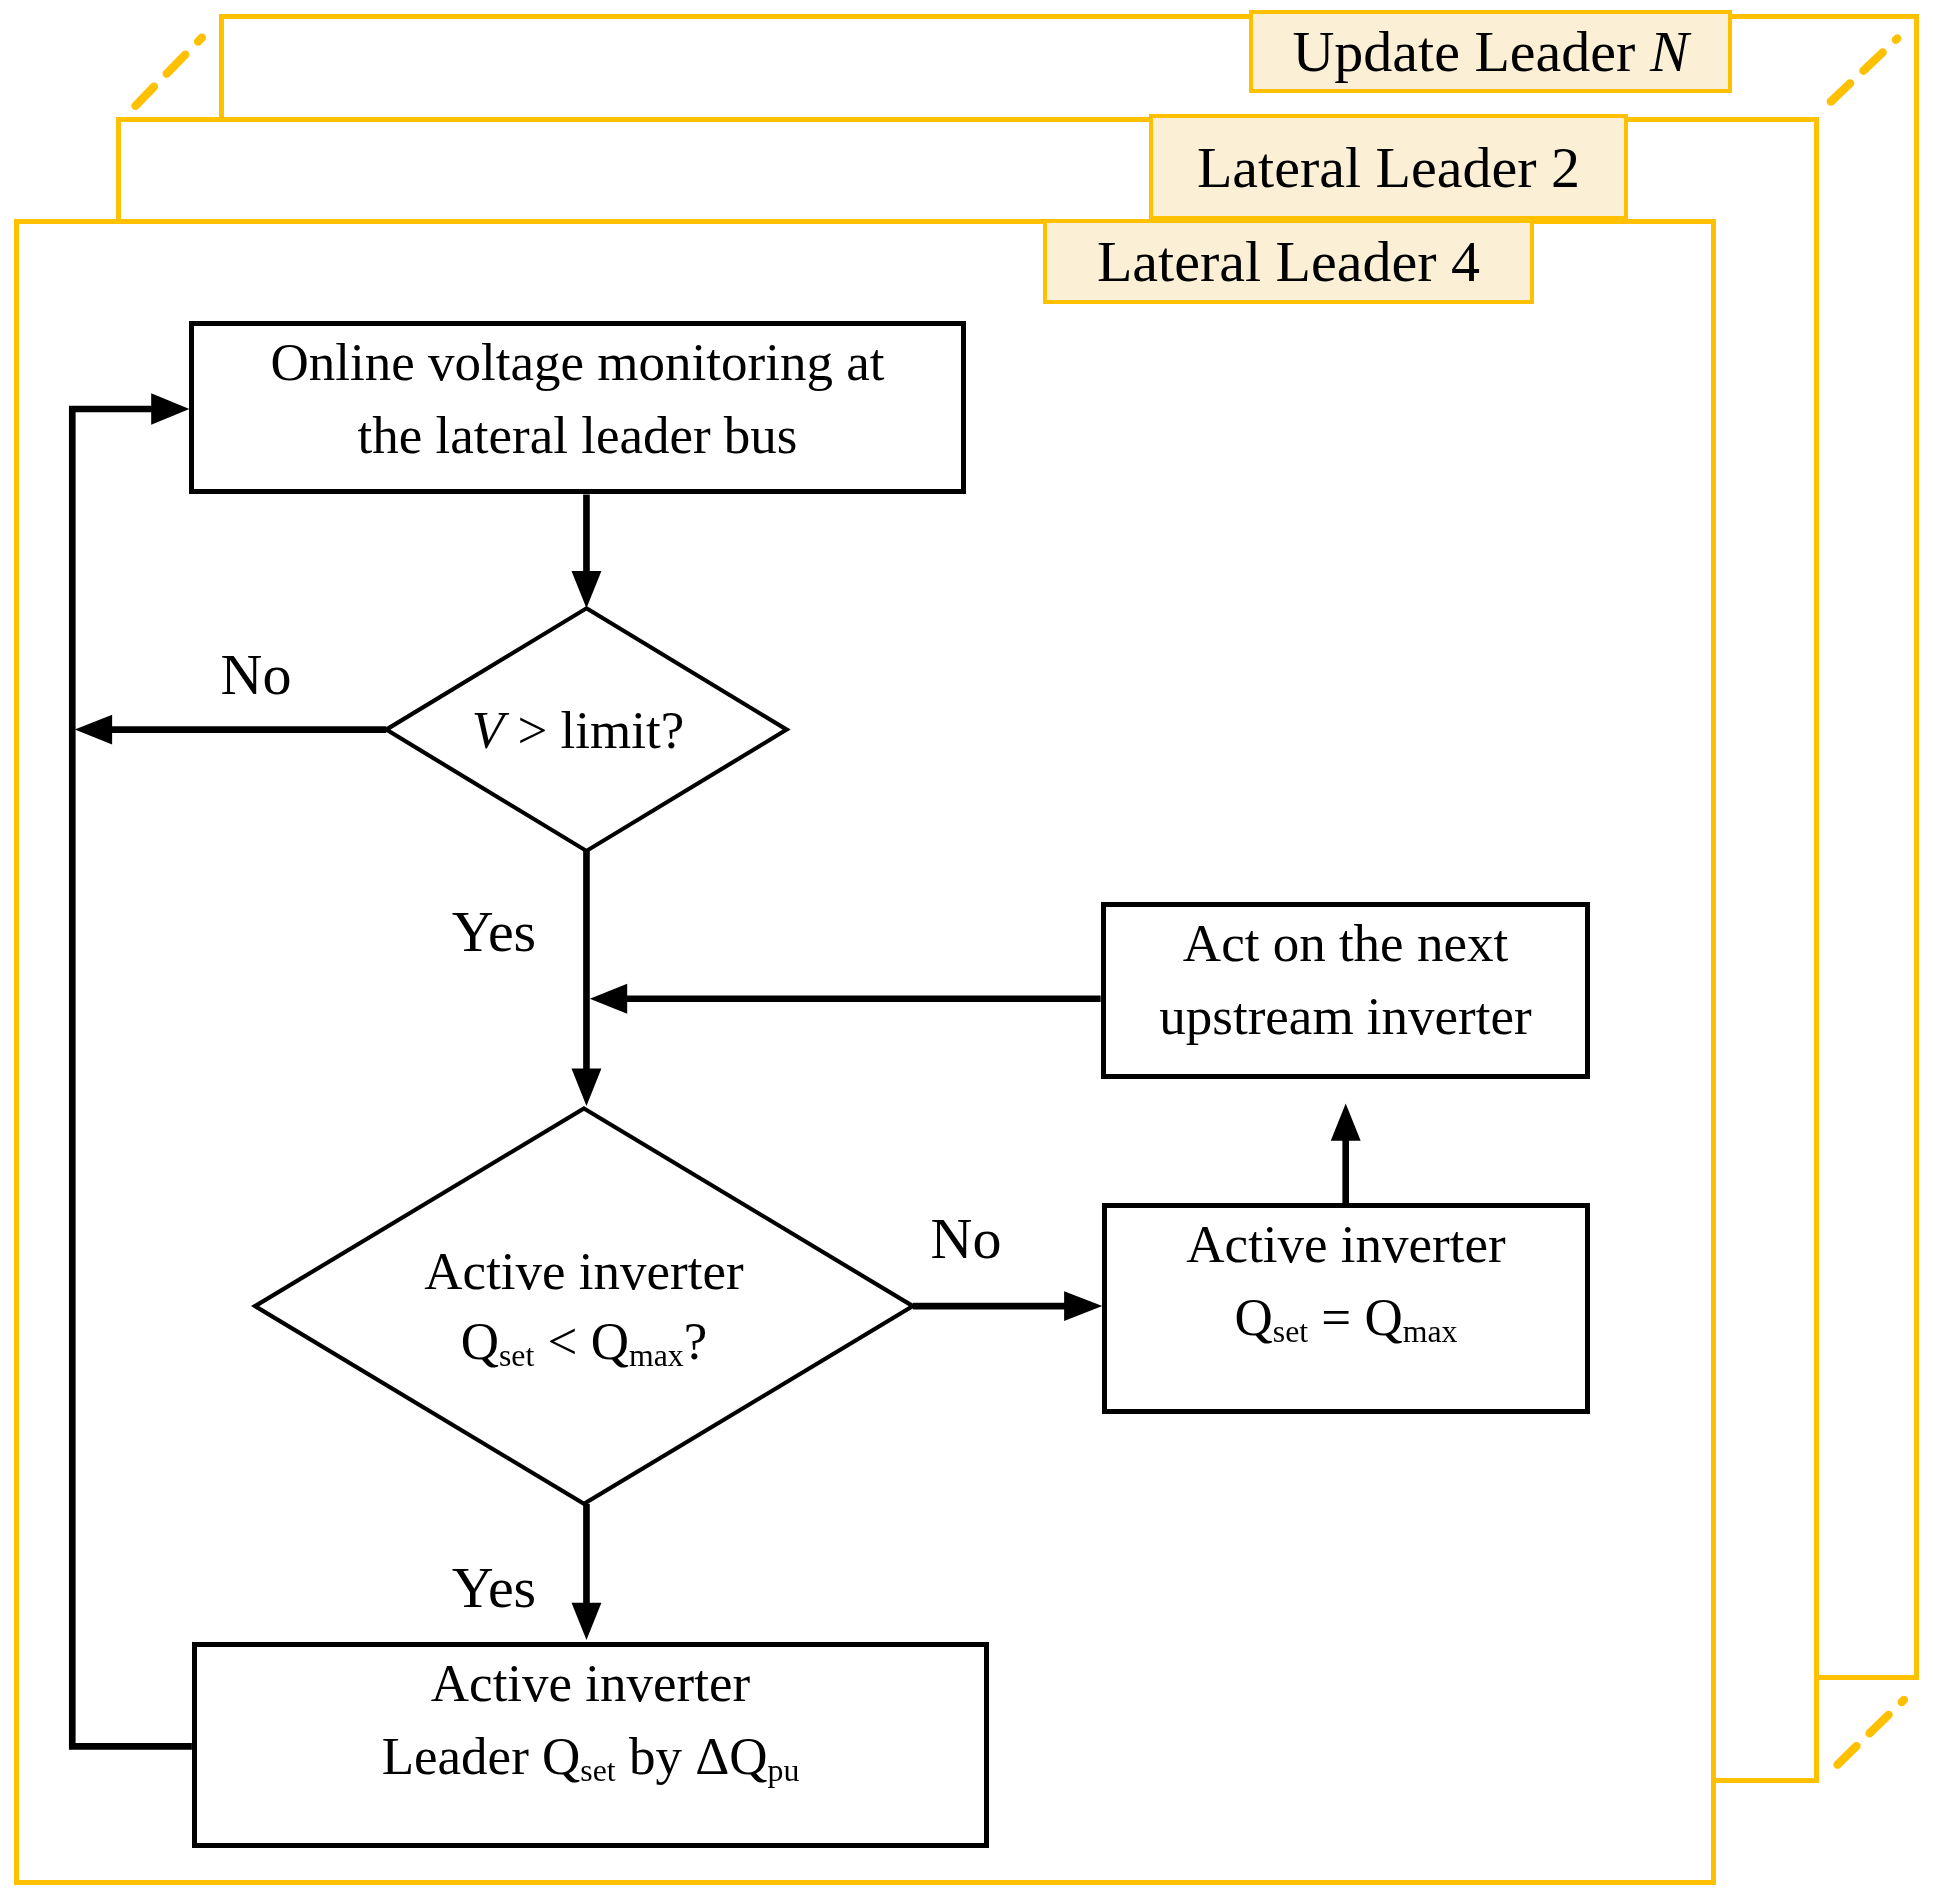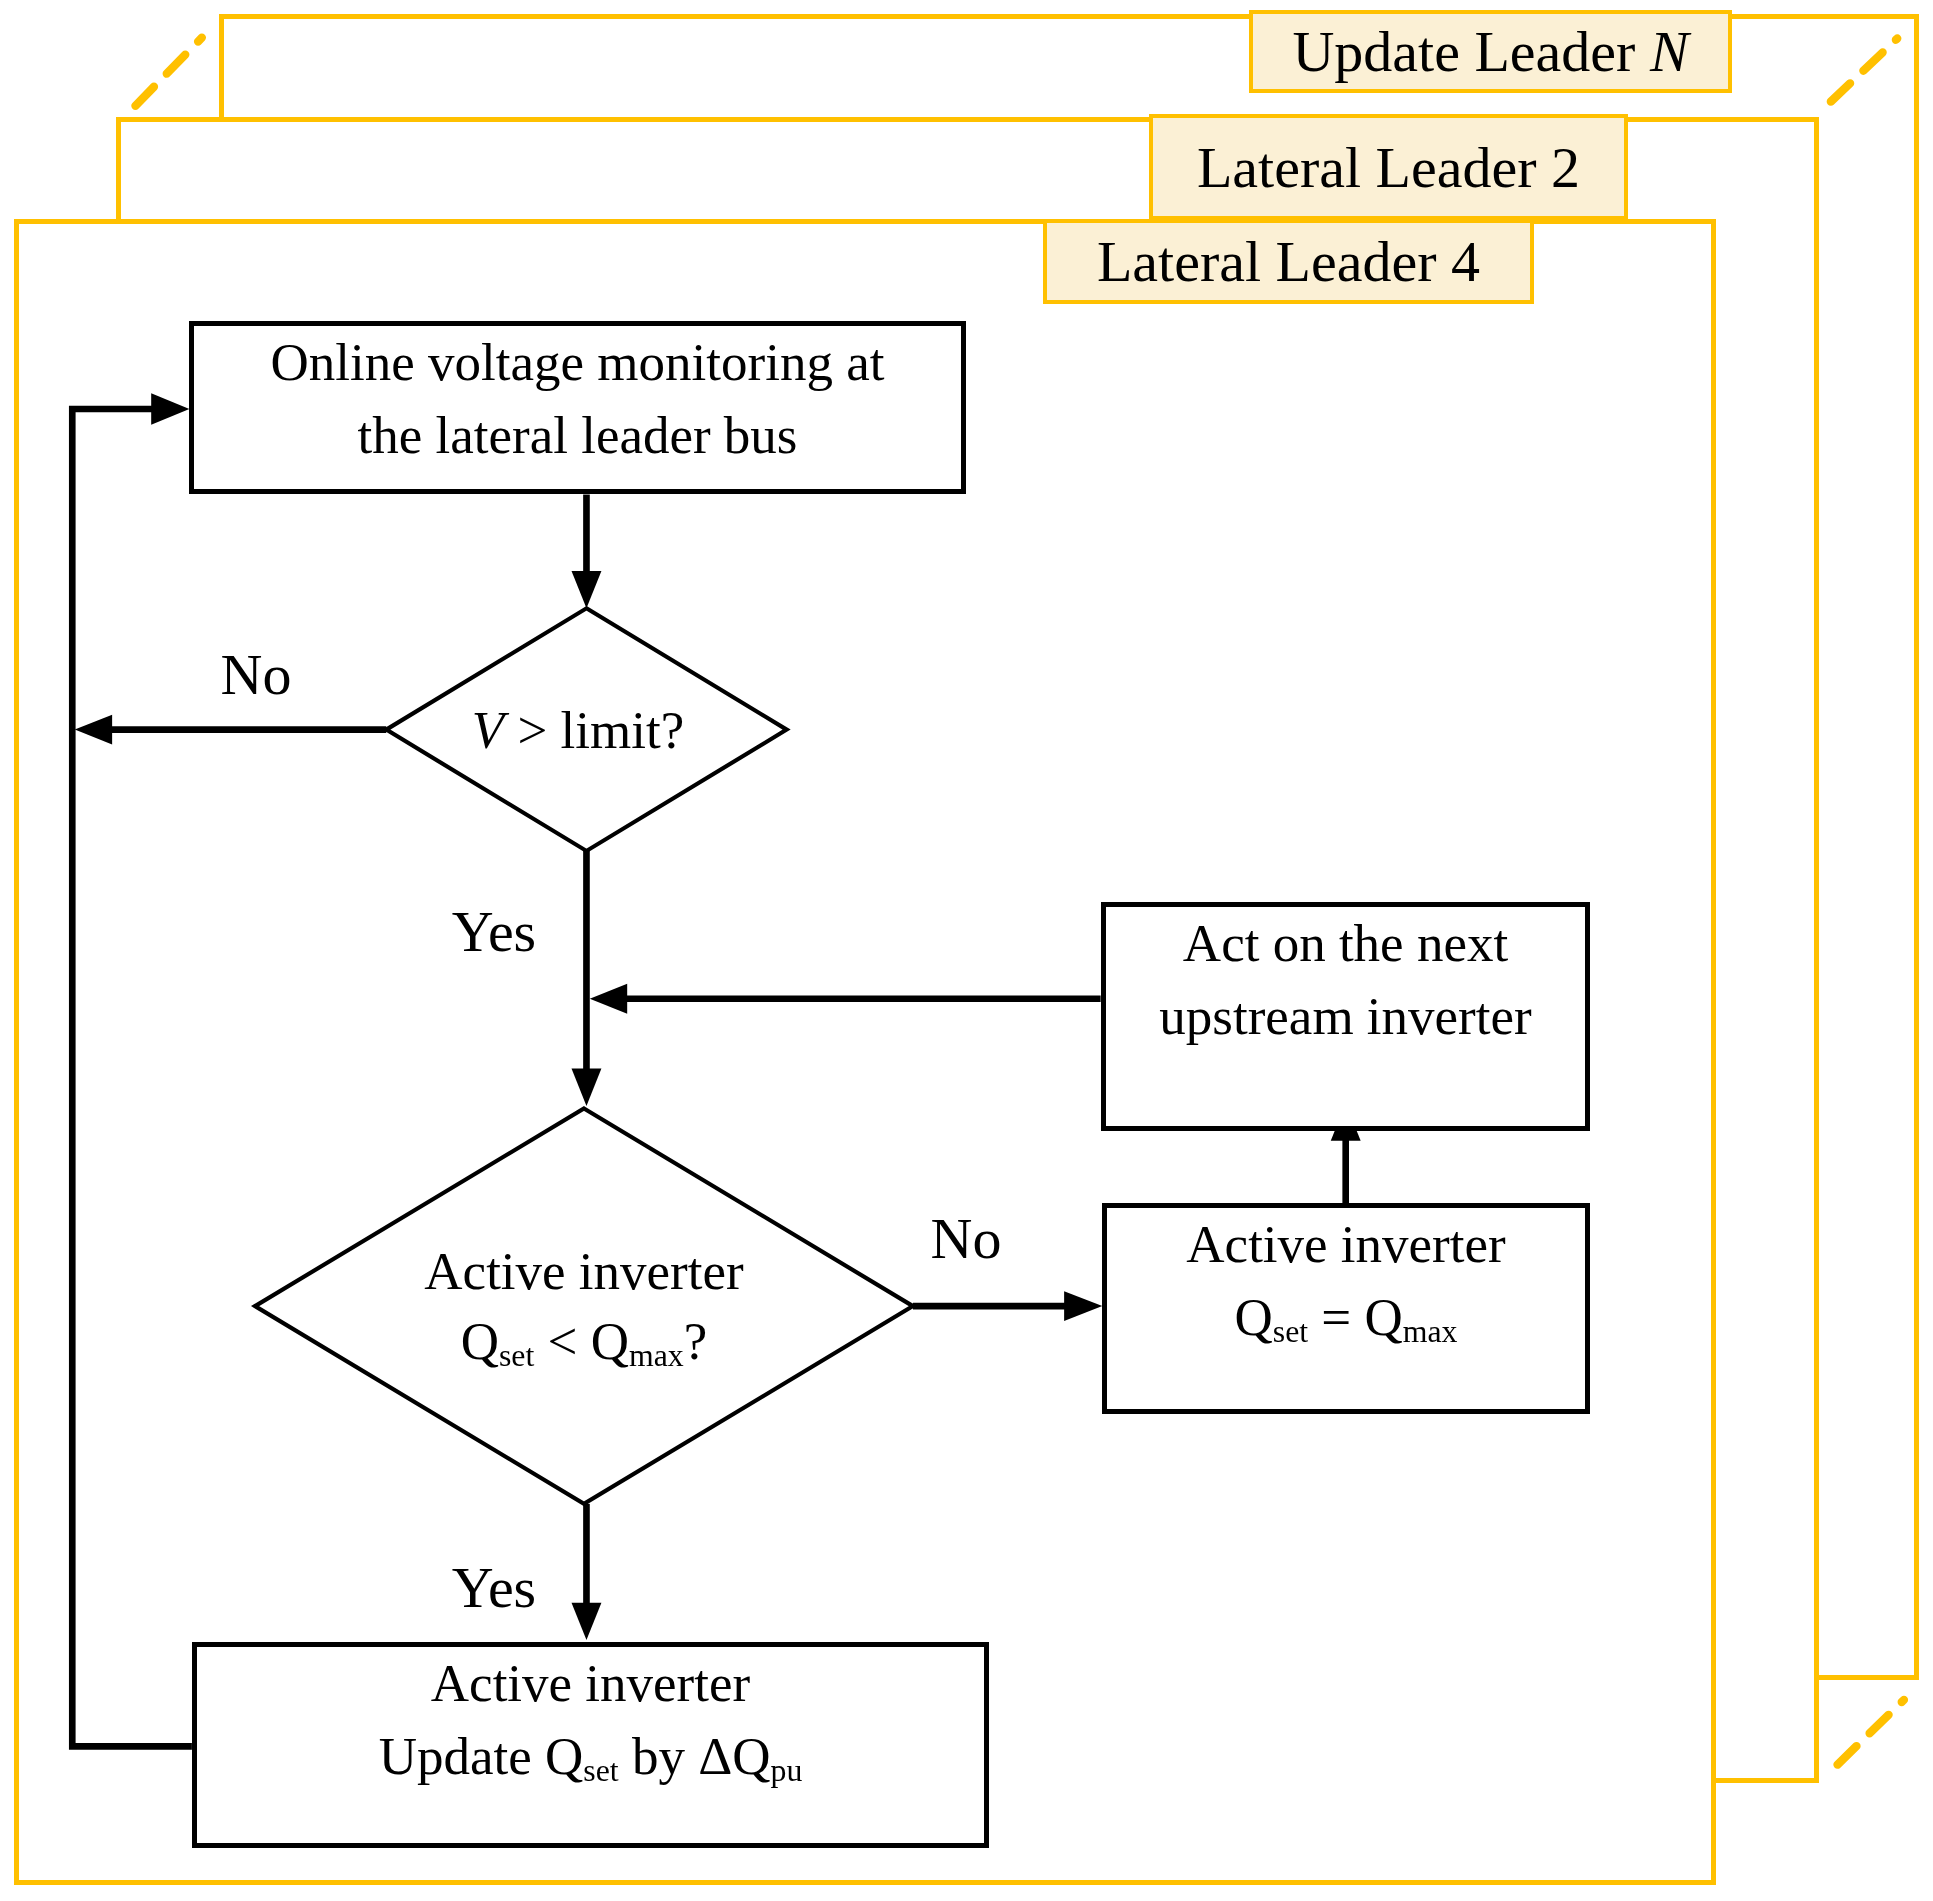--- a/index.html
+++ b/index.html
@@ -91,7 +91,7 @@
     <div class="tline">the lateral leader bus</div>
   </div>
 
-  <div class="pbox" style="left:1101px;top:902px;width:489px;height:229px;">
+  <div class="pbox" style="left:1101px;top:902px;width:489px;height:177px;">
     <div class="tline">Act on the next</div>
     <div class="tline">upstream inverter</div>
   </div>

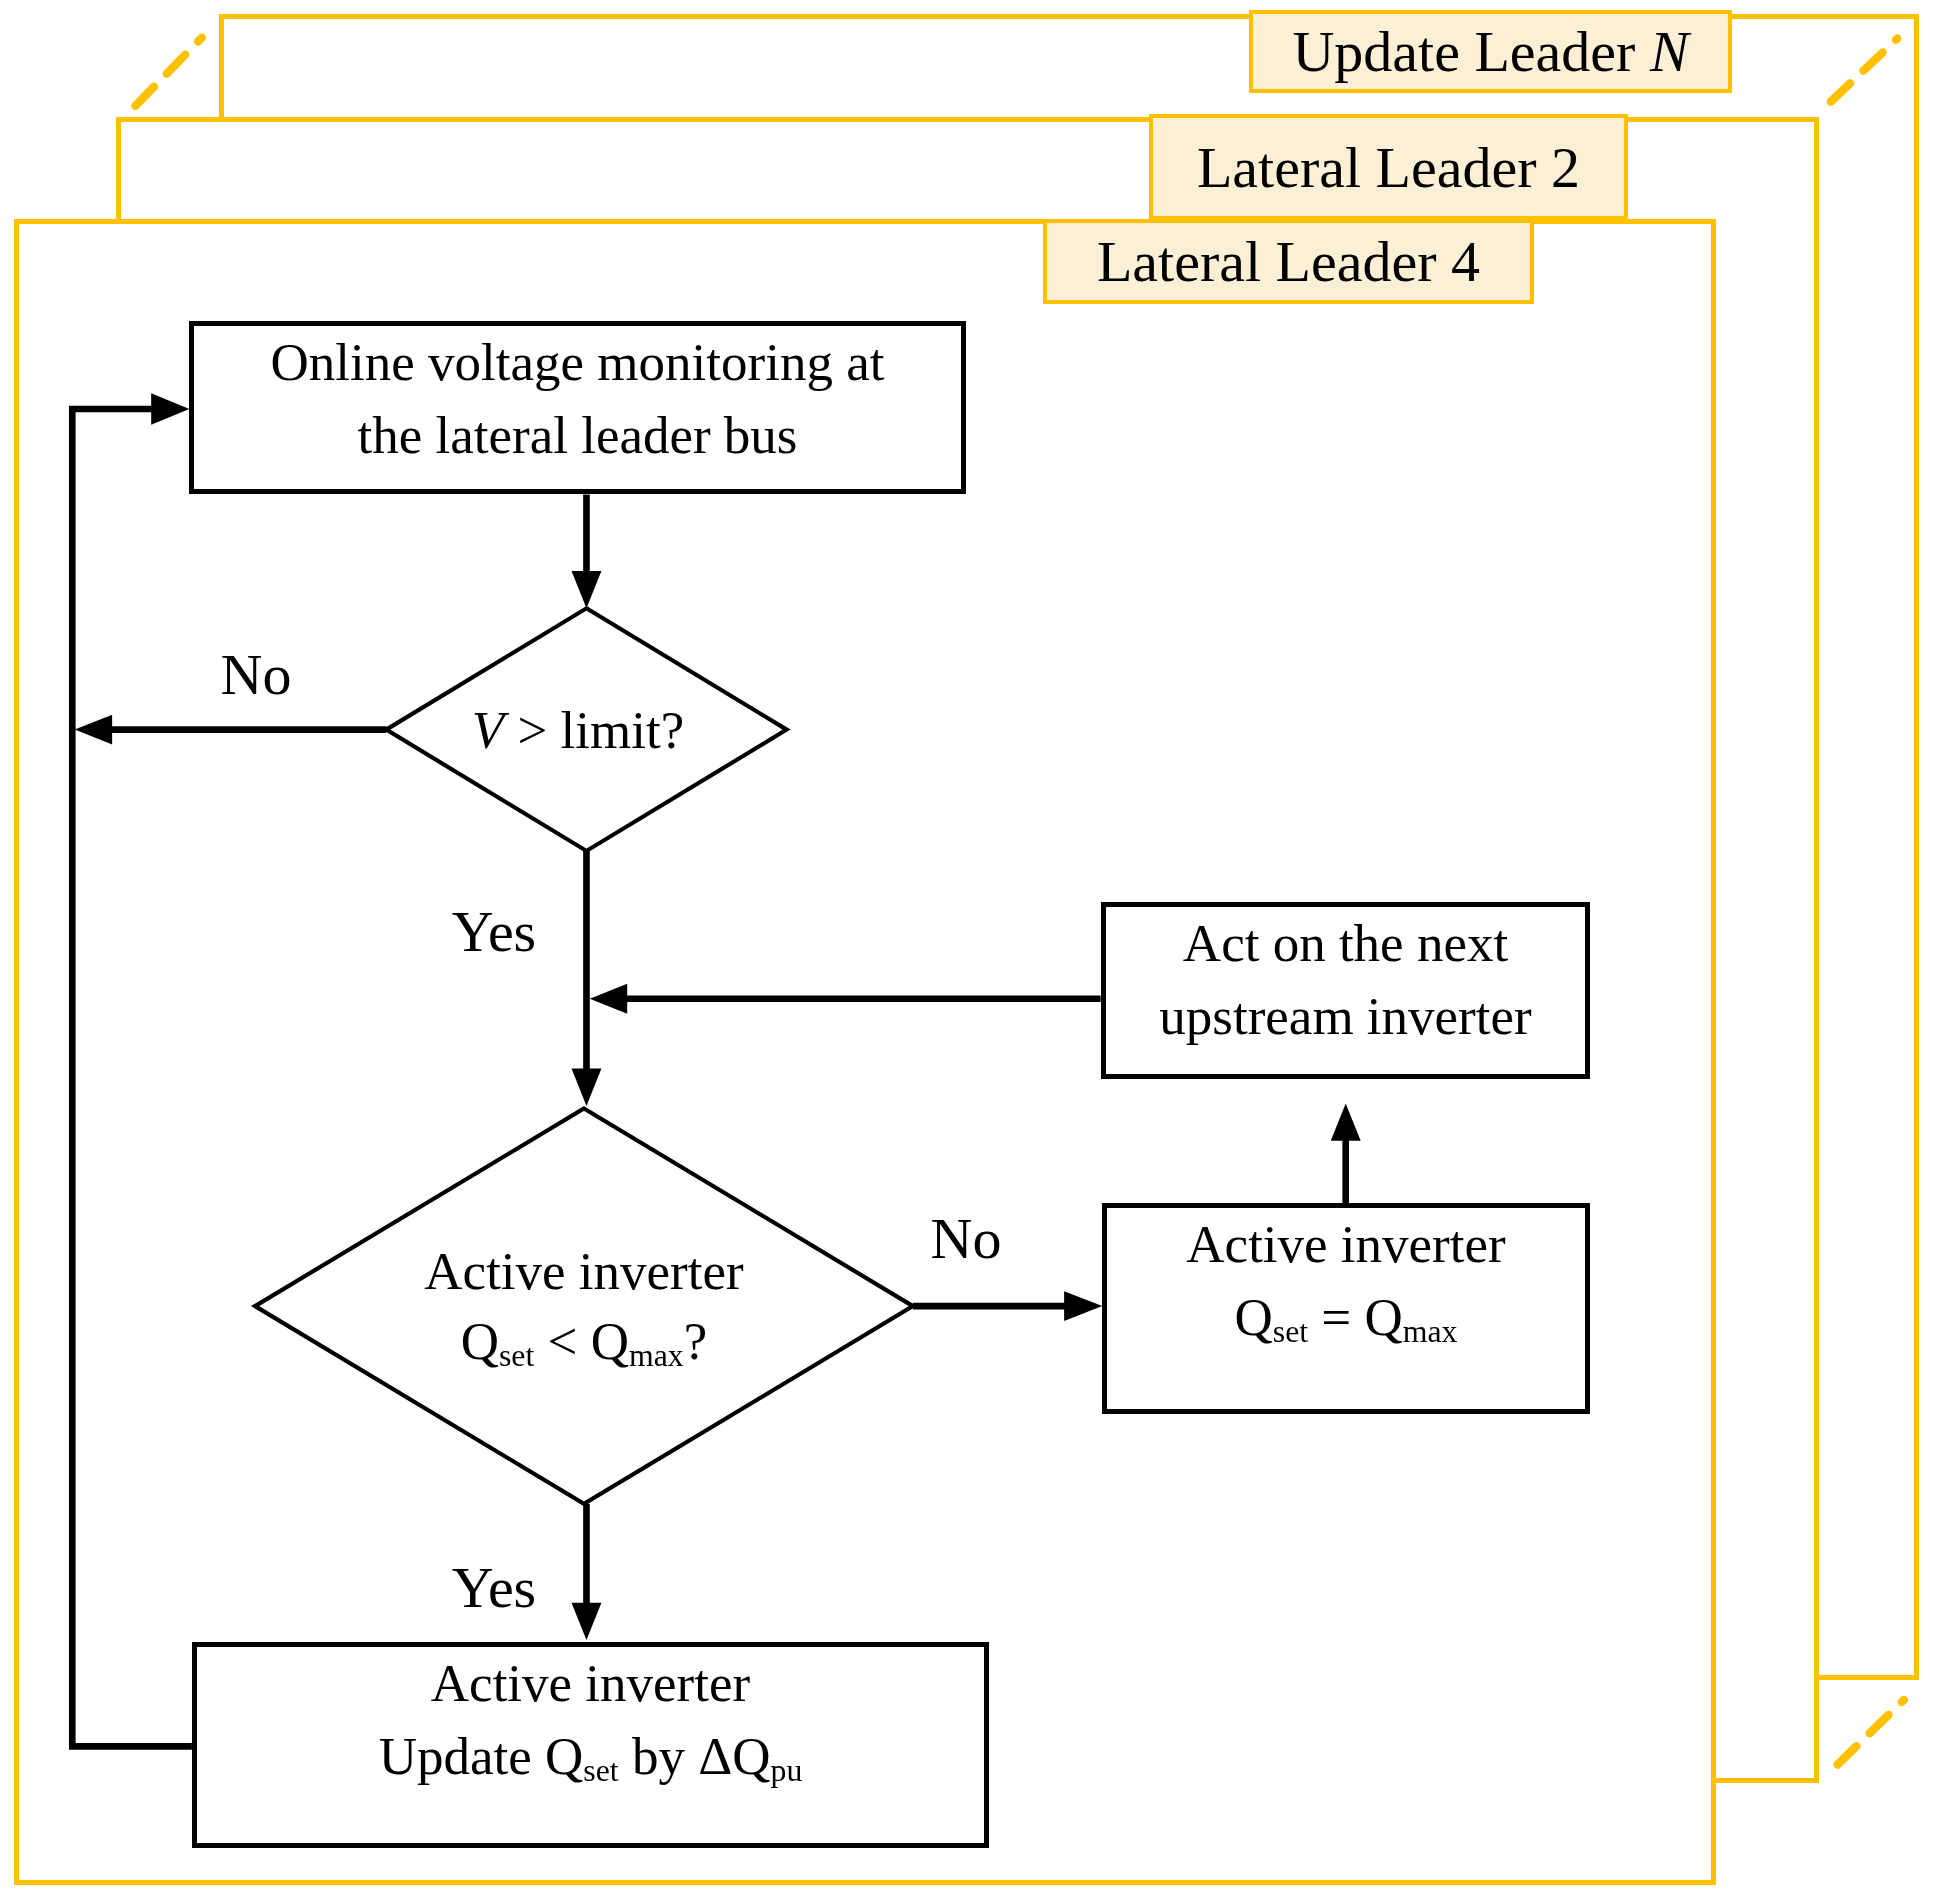--- a/index.html
+++ b/index.html
@@ -103,7 +103,7 @@
 
   <div class="pbox" style="left:192px;top:1642px;width:797px;height:206px;">
     <div class="tline">Active inverter</div>
-    <div class="tline"><span>Update Q</span><span class="sub">set</span><span> by ΔQ</span><span class="sub">pu</span></div>
+    <div class="tline"><span>Leader Q</span><span class="sub">set</span><span> by ΔQ</span><span class="sub">pu</span></div>
   </div>
 
   <div class="dtext" style="left:378px;top:608px;width:400px;height:243px;">

